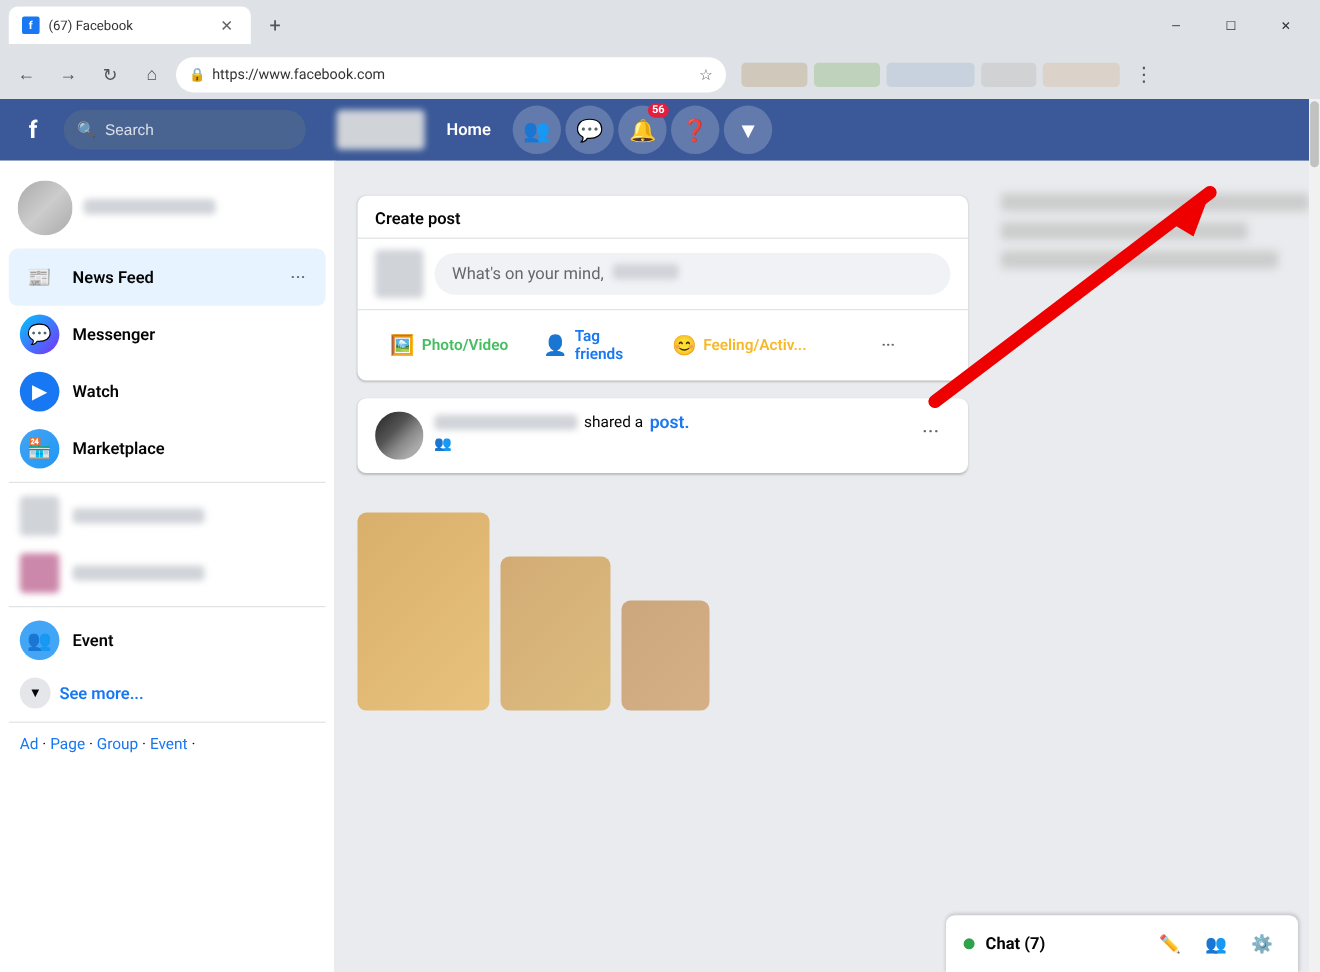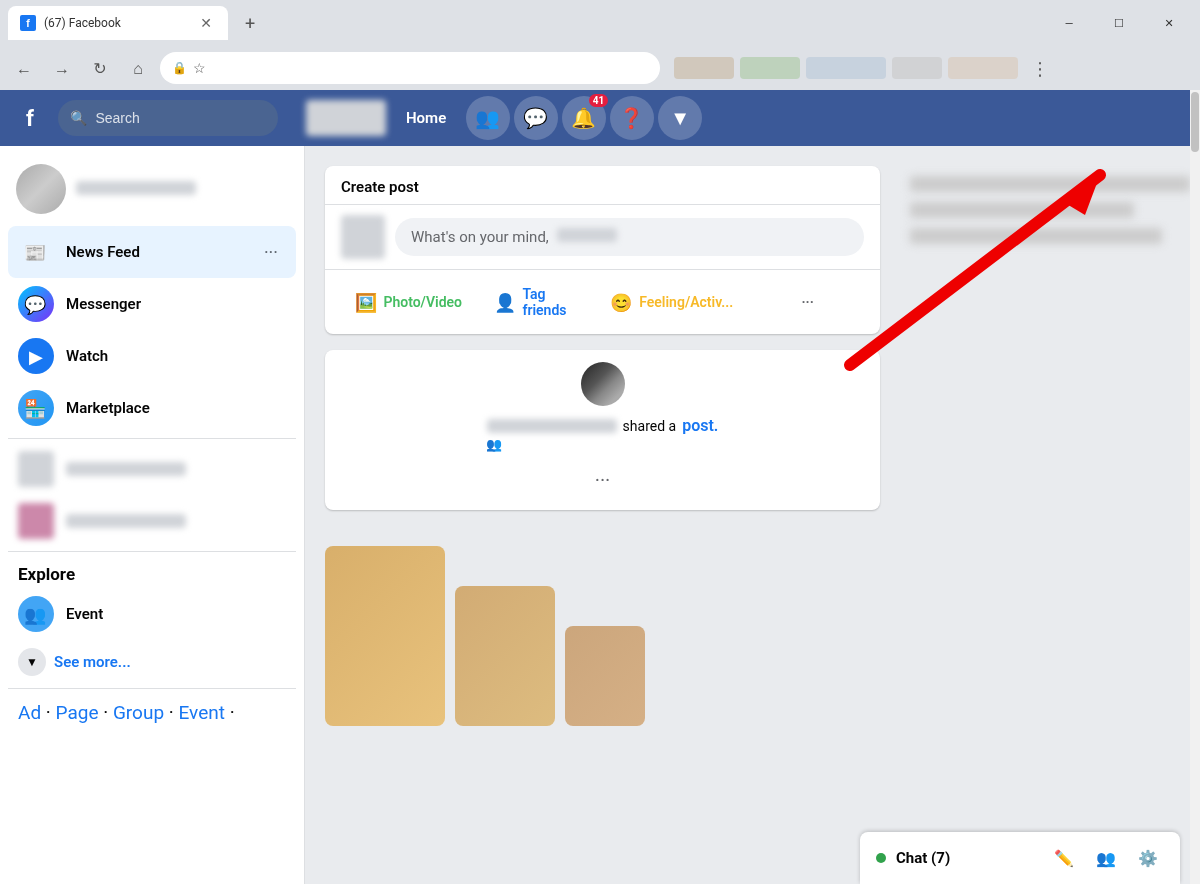--- a/index.html
+++ b/index.html
@@ -158,6 +158,7 @@
       <div class="nav-btn">⌂</div>
       <div class="address-bar">
         <span class="lock-icon">🔒</span>
+        <span class="address-text">https://www.facebook.com</span>
         <span class="star-icon">☆</span>
       </div>
       <div class="bookmarks-bar">

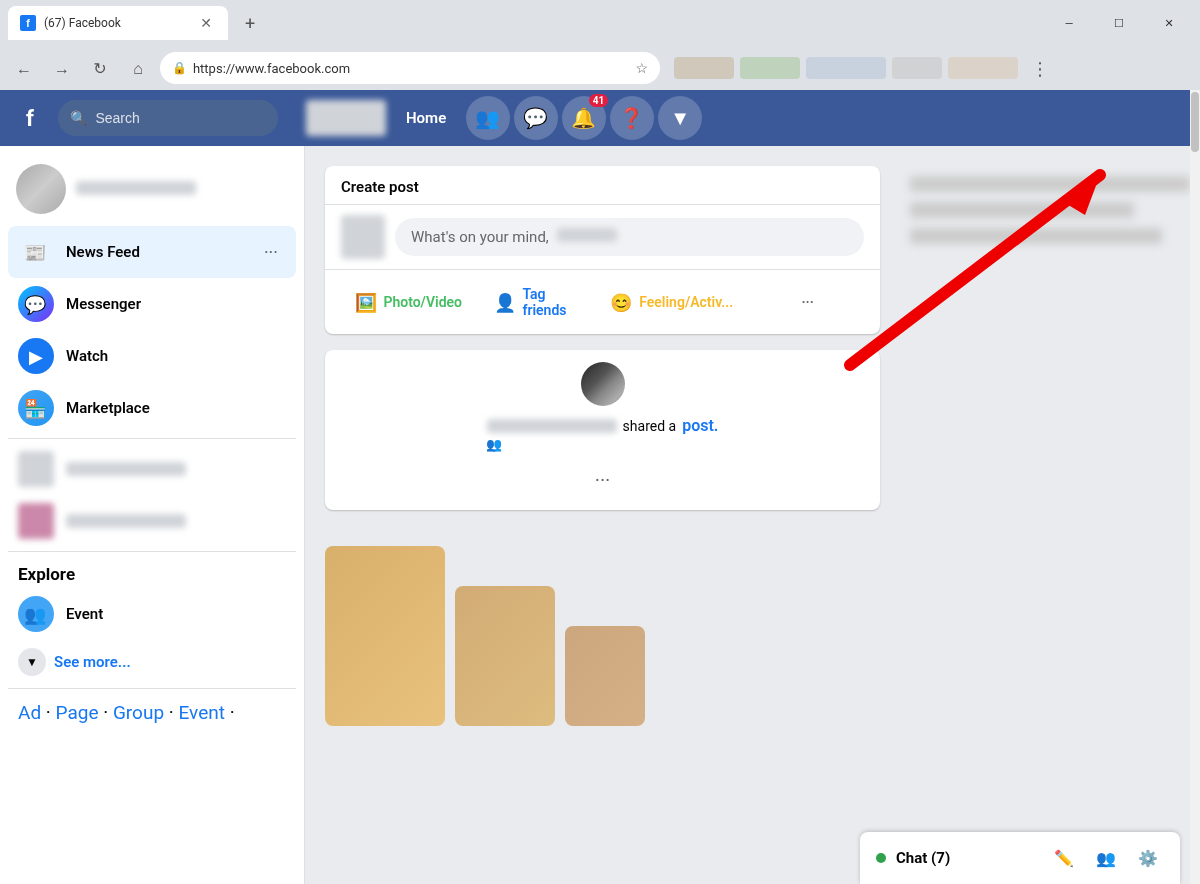--- a/index.html
+++ b/index.html
@@ -187,7 +187,7 @@
         <div class="nav-icon-btn" style="width:44px;height:44px;font-size:20px;">👥</div>
         <div class="nav-icon-btn" style="width:44px;height:44px;font-size:20px;">💬</div>
         <div class="nav-icon-btn" style="width:44px;height:44px;font-size:20px;">🔔
-          <span class="notif-badge">41</span>
+          <span class="notif-badge">56</span>
         </div>
         <div class="nav-icon-btn" style="width:44px;height:44px;font-size:20px;">❓</div>
         <div class="nav-icon-btn" style="width:44px;height:44px;font-size:20px;">▼</div>

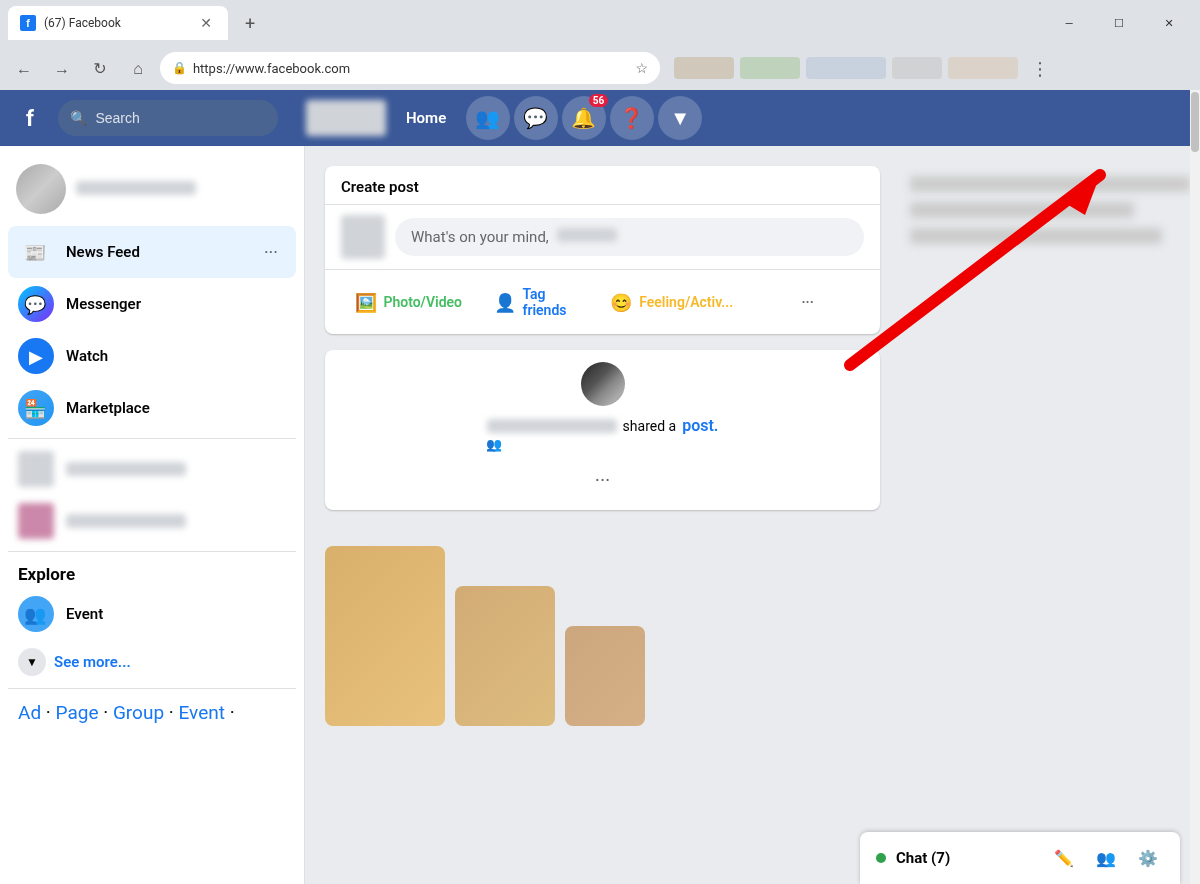--- a/index.html
+++ b/index.html
@@ -76,7 +76,7 @@
     .shortcut-text { width: 120px; height: 14px; background: #ccc; border-radius: 3px; }
 
     
-    .fb-content { flex: 1; overflow-y: auto; padding: 20px; display: flex; flex-direction: column; align-items: center; gap: 16px; }
+    .fb-content { flex: 1; overflow-y: auto; padding: 20px; display: flex; flex-direction: column; align-items: center; gap: 16px; margin-top: 12px; }
 
     
     .create-post { background: white; border-radius: 8px; box-shadow: 0 1px 2px rgba(0,0,0,0.2); width: 100%; max-width: 680px; }

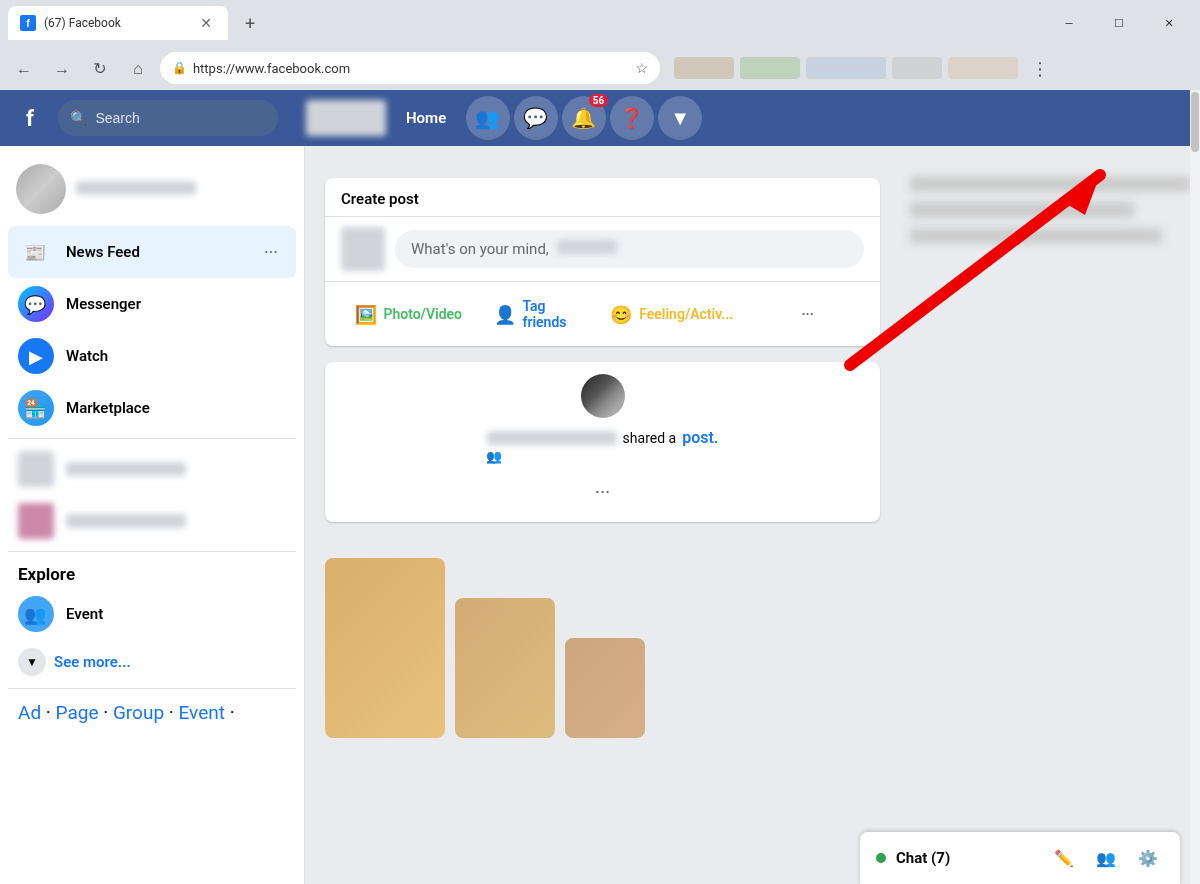--- a/index.html
+++ b/index.html
@@ -96,7 +96,7 @@
 
     
     .post-item { background: white; border-radius: 8px; box-shadow: 0 1px 2px rgba(0,0,0,0.2); width: 100%; max-width: 680px; padding: 12px 16px; }
-    .post-header { display: flex; align-items: center; gap: 10px; flex-direction: column; }
+    .post-header { display: flex; gap: 10px; }
     .post-user-avatar { width: 44px; height: 44px; border-radius: 50%; overflow: hidden; flex-shrink: 0; }
     .post-user-img { width: 100%; height: 100%; background: linear-gradient(135deg, #333, #666, #999); }
     .post-user-info { flex: 1; }

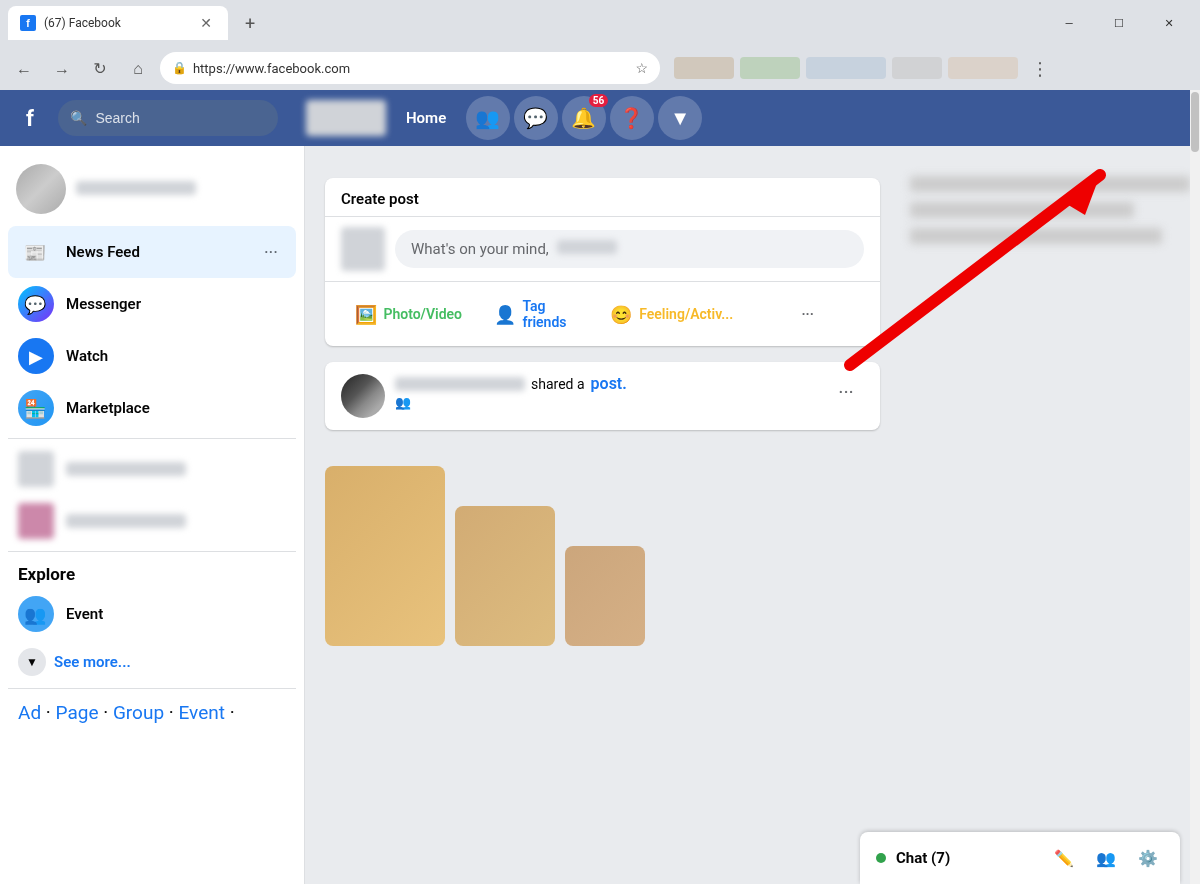--- a/index.html
+++ b/index.html
@@ -241,7 +241,6 @@
 
         <div class="sidebar-divider"></div>
 
-        <div class="section-title">Explore</div>
         <div class="sidebar-item">
           <div class="sidebar-icon groups">👥</div>
           <span class="sidebar-label">Event</span>

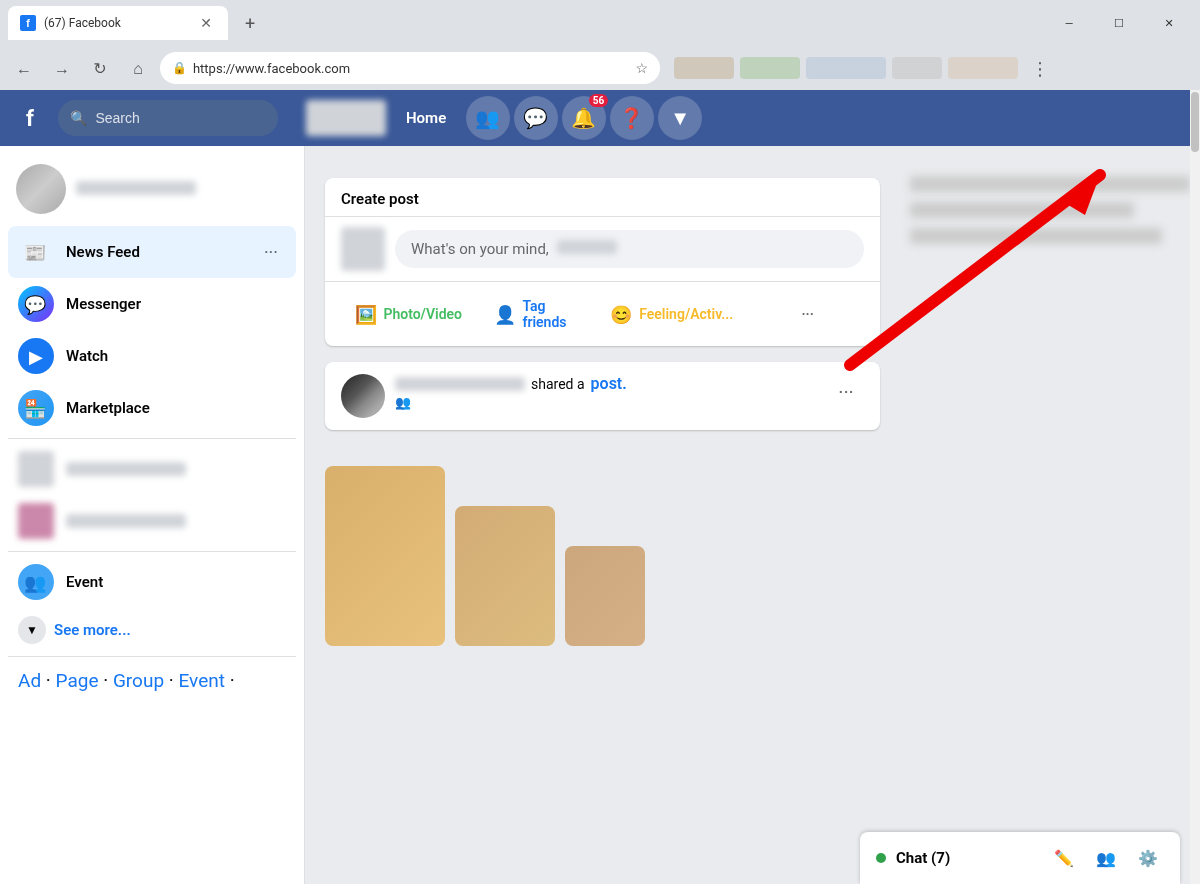--- a/index.html
+++ b/index.html
@@ -69,7 +69,7 @@
     .section-title { font-size: 17px; font-weight: 700; color: #050505; padding: 8px 10px 4px; }
     .see-more { display: flex; align-items: center; gap: 8px; padding: 8px 10px; cursor: pointer; color: #1877f2; font-size: 15px; font-weight: 600; border-radius: 8px; }
     .chevron-circle { width: 28px; height: 28px; background: #e4e6ea; border-radius: 50%; display: flex; align-items: center; justify-content: center; font-size: 12px; color: #050505; }
-    .create-links { padding: 8px 10px; font-size: 19px; color: #050505; }
+    .create-links { padding: 8px 10px; font-size: 14px; color: #050505; }
     .create-link { color: #1877f2; cursor: pointer; text-decoration: none; }
     .blurred-shortcut { display: flex; align-items: center; gap: 12px; padding: 8px 10px; }
     .shortcut-img { width: 36px; height: 36px; background: linear-gradient(135deg, #aaa, #ccc); border-radius: 8px; }

